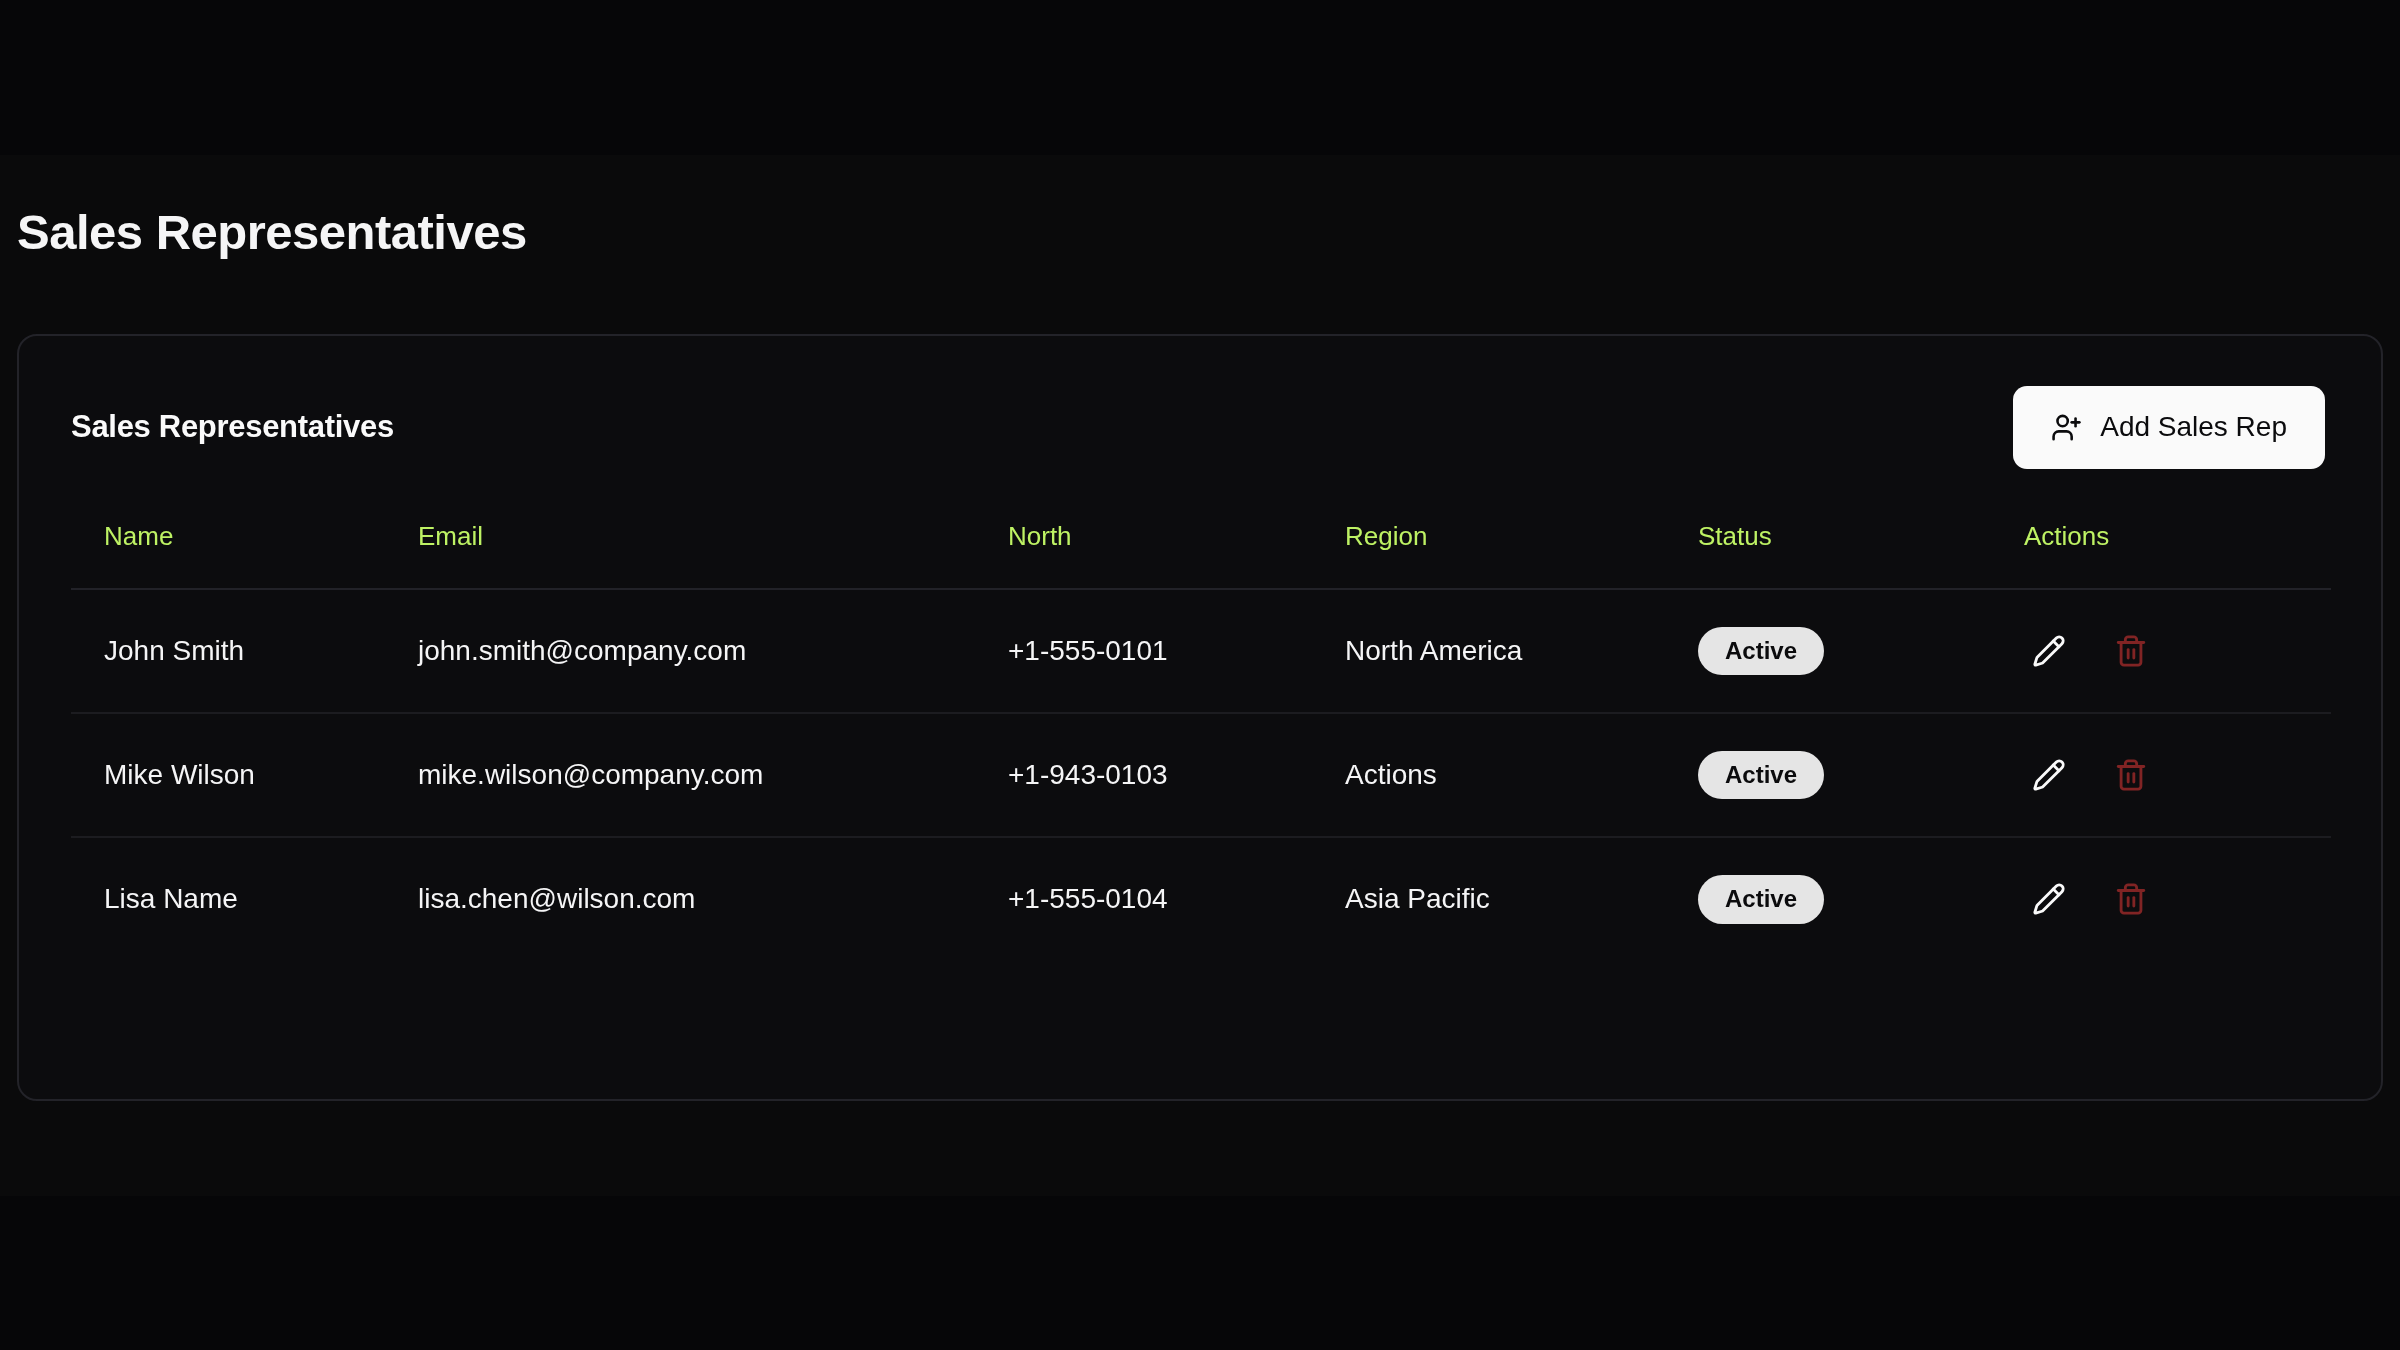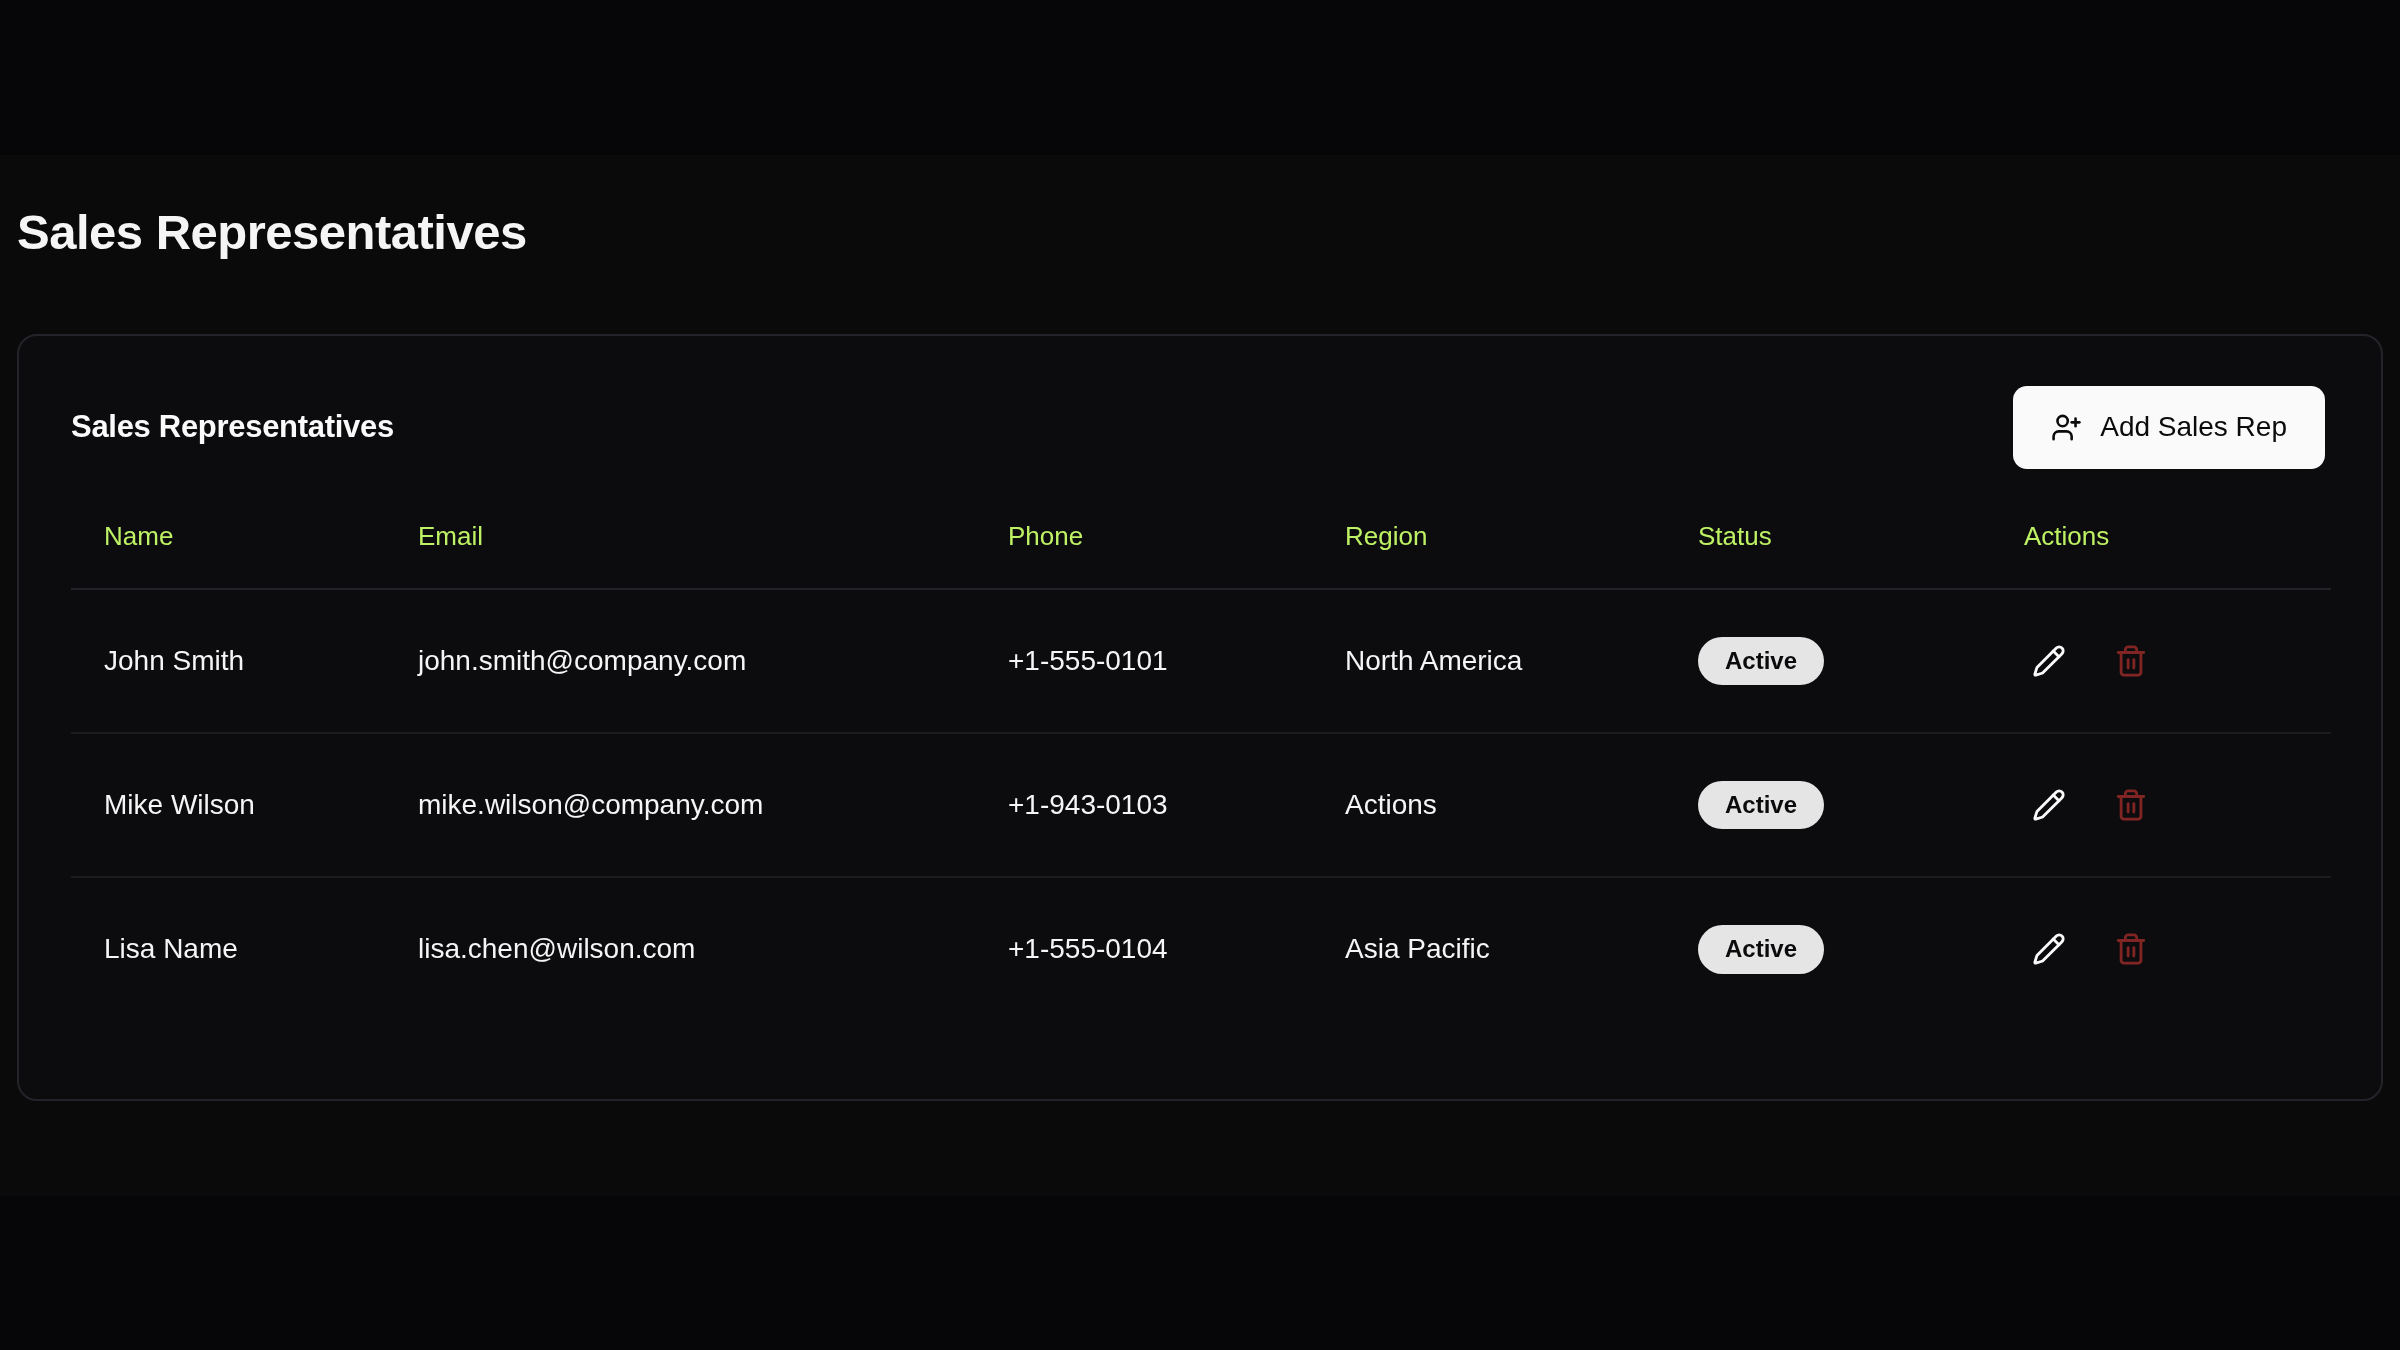--- a/index.html
+++ b/index.html
@@ -150,7 +150,7 @@
           <tr>
             <th>Name</th>
             <th>Email</th>
-            <th>Phone</th>
+            <th>North</th>
             <th>Region</th>
             <th>Status</th>
             <th>Actions</th>

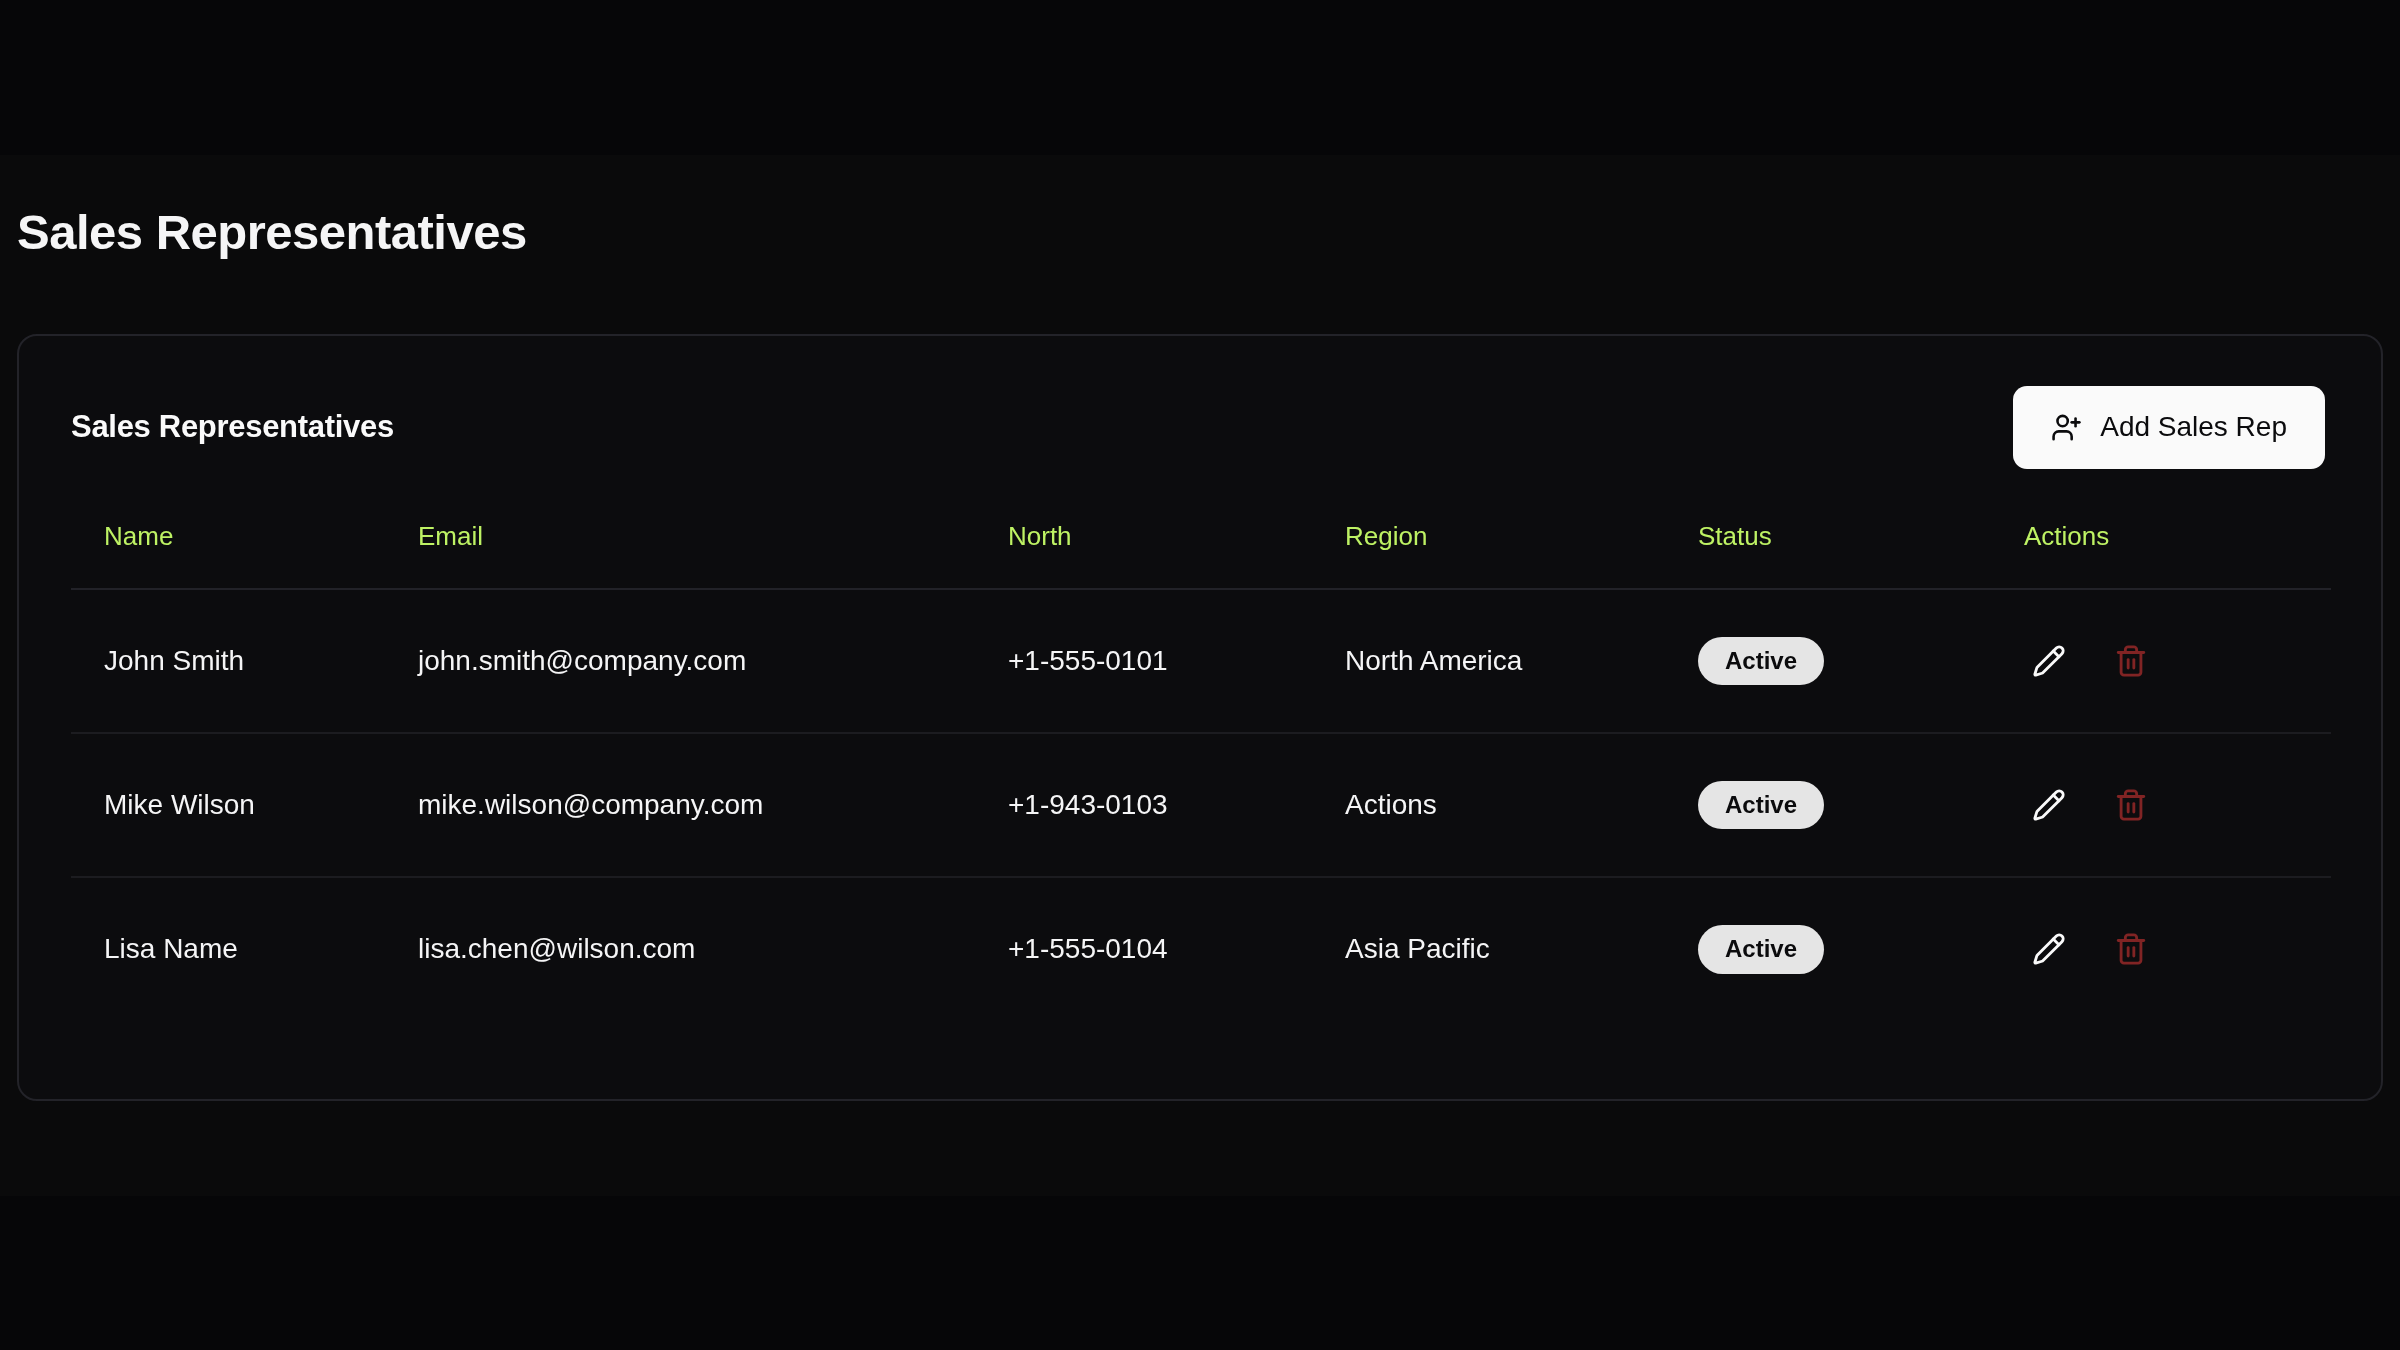--- a/index.html
+++ b/index.html
@@ -83,7 +83,7 @@
     font-size: 28px;
     color: #f5f5f6;
     padding: 0 33px;
-    height: 144px;
+    height: 124px;
     border-bottom: 2px solid #1c1c20;
     white-space: nowrap;
   }

